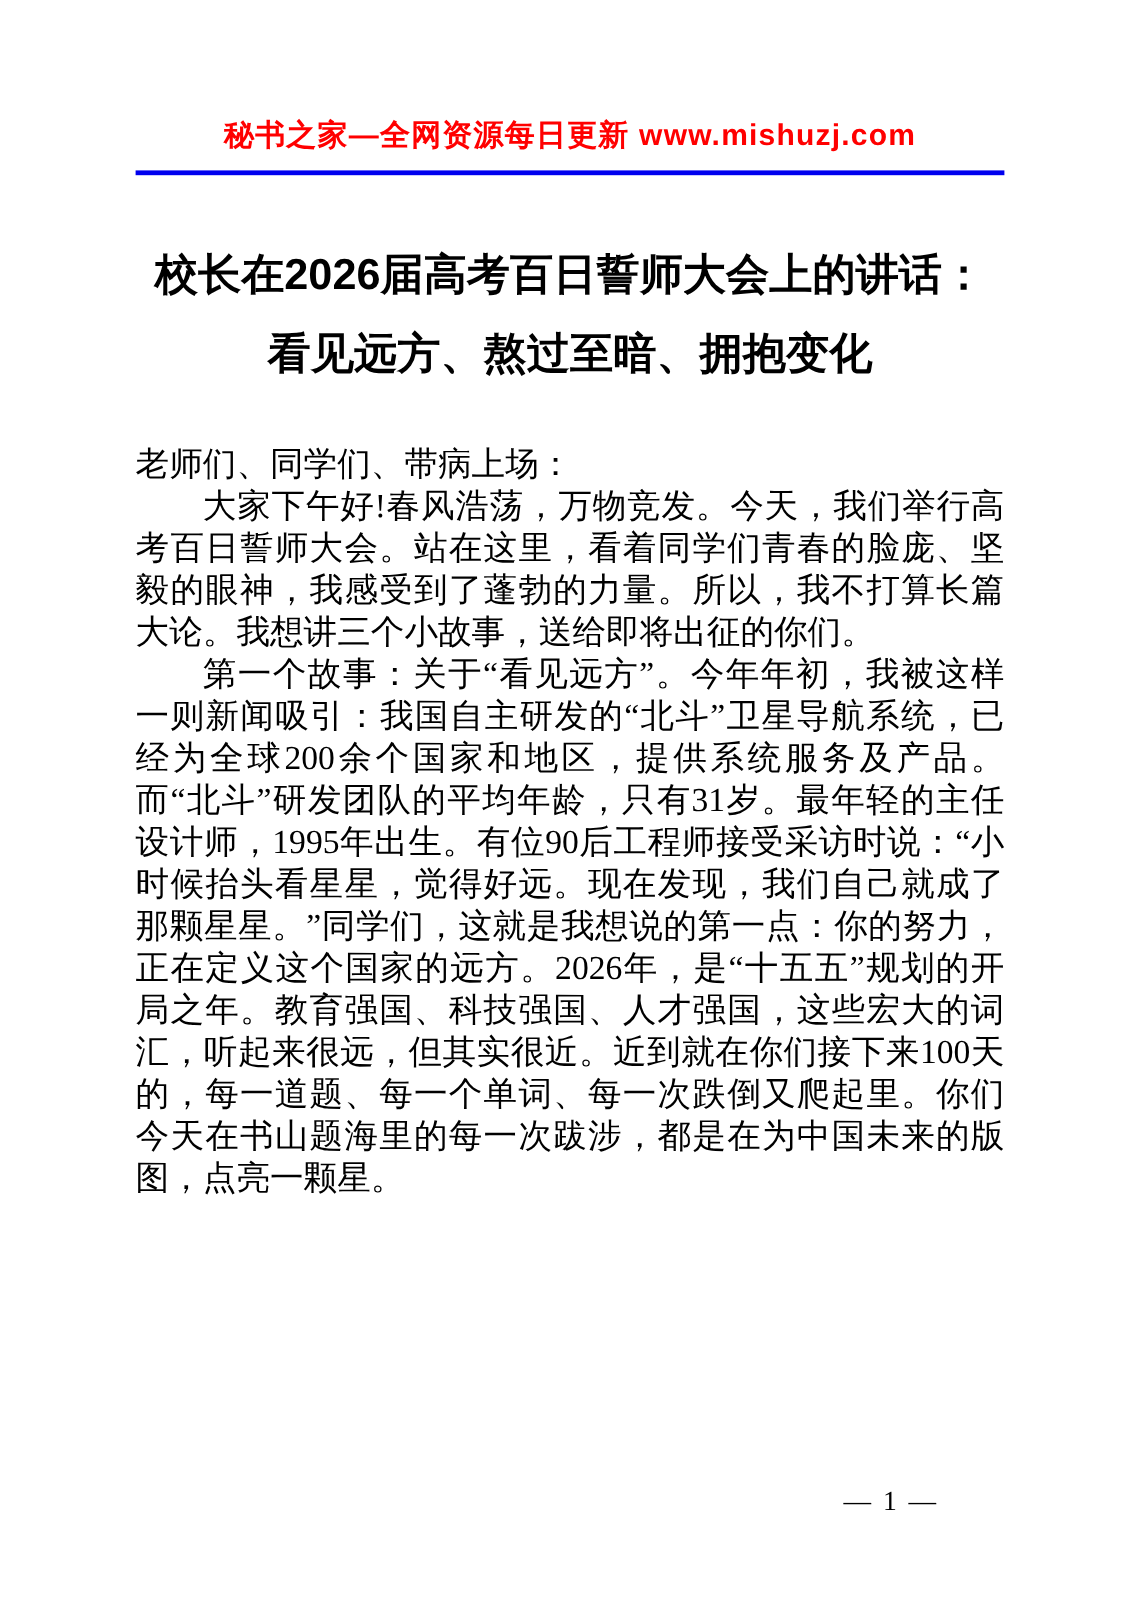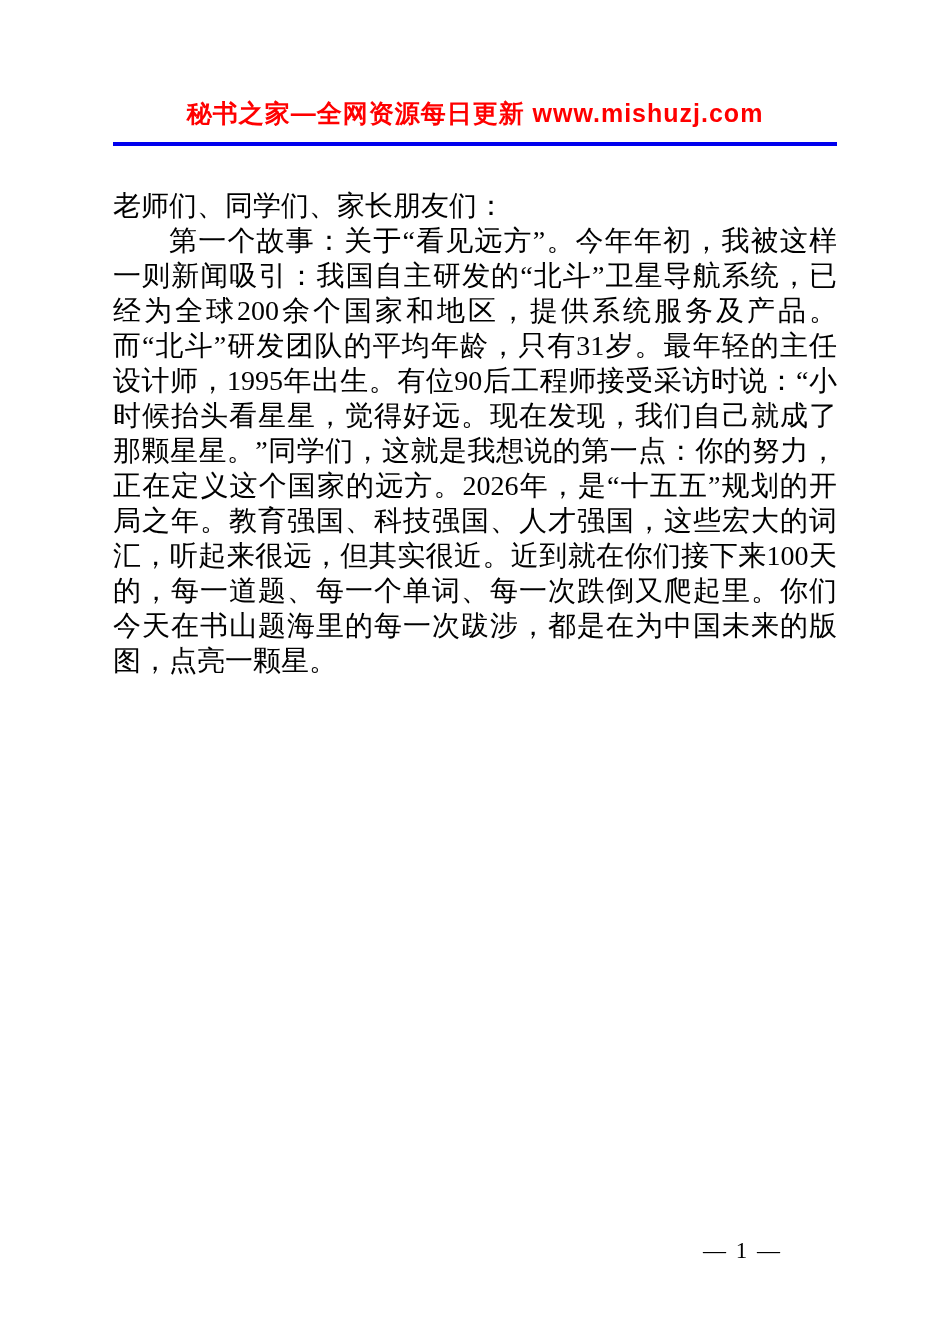--- a/index.html
+++ b/index.html
@@ -66,6 +66,10 @@
 
   <div class="header-rule"></div>
 
+  <div class="doc-title">
+    <div>校长在2026届高考百日誓师大会上的讲话：</div>
+    <div>看见远方、熬过至暗、拥抱变化</div>
+  </div>
 
   <div class="doc-body">
 

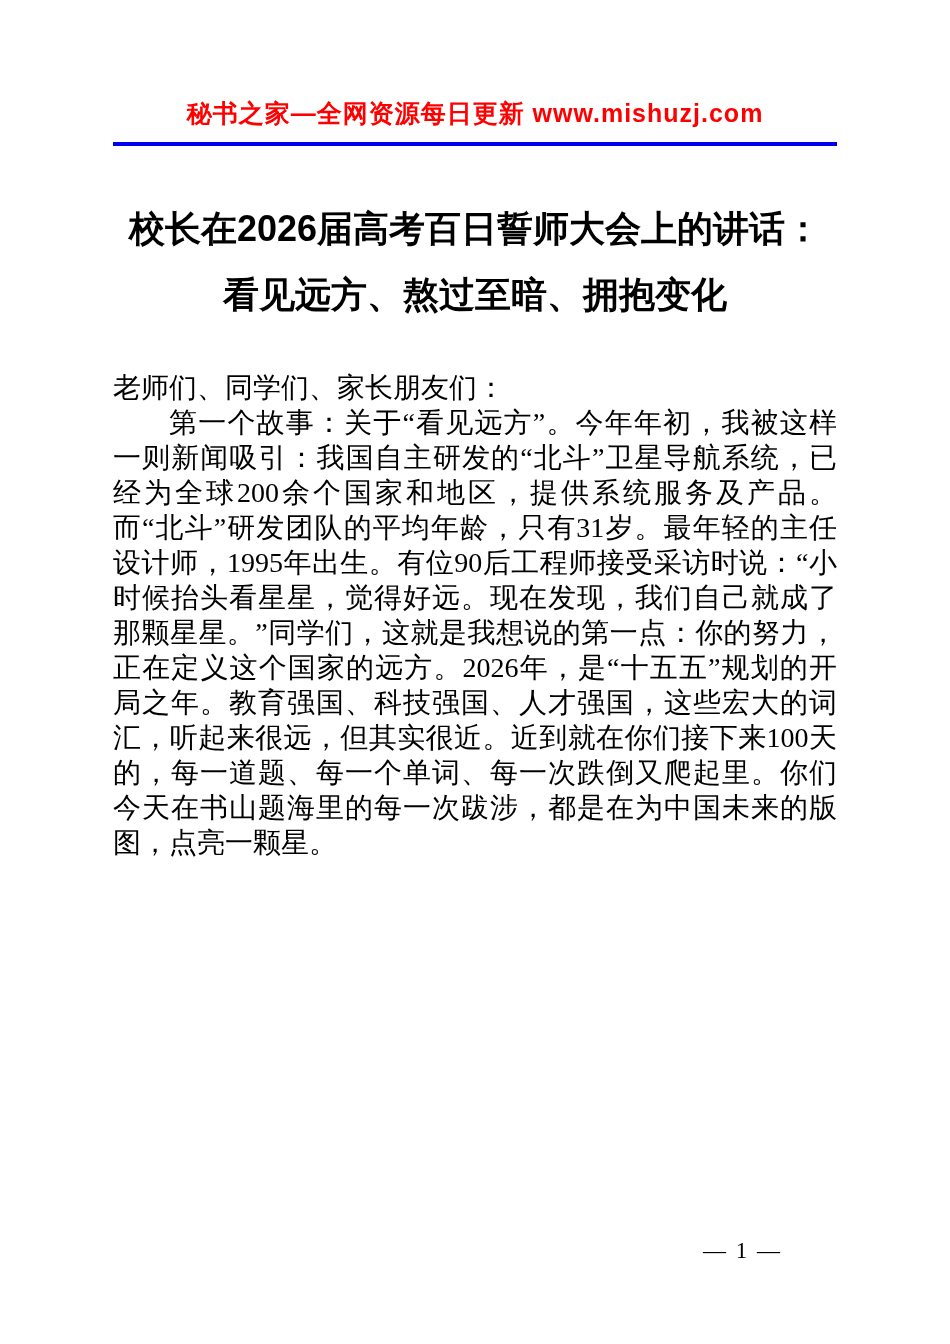--- a/index.html
+++ b/index.html
@@ -73,7 +73,7 @@
 
   <div class="doc-body">
 
-  <p class=""><span>老师们、同学们、家长朋友们：</span></p>
+  <p class=""><span>老师们、同学们、带病上场：</span></p>
       <p class="indent"><span class="bold">第一</span><span>个故事：关于“看见远方”。今年年初，我被这样一则新闻吸引：我国自主研发的“北斗”卫星导航系统，已经为全球200余个国家和地区，提供系统服务及产品。而“北斗”研发团队的平均年龄，只有31岁。最年轻的主任设计师，1995年出生。有位90后工程师接受采访时说：“小时候抬头看星星，觉得好远。现在发现，我们自己就成了那颗星星。”同学们，这就是我想说的</span><span class="bold">第一</span><span>点：你的努力，正在定义这个国家的远方。2026年，是“十五五”规划的开局之年。教育强国、科技强国、人才强国，这些宏大的词汇，听起来很远，但其实很近。近到就在你们接下来100天的，每一道题、每一个单词、每一次跌倒又爬起里。你们今天在书山题海里的每一次跋涉，都是在为中国未来的版图，点亮一颗星。</span></p>
     </div>
 

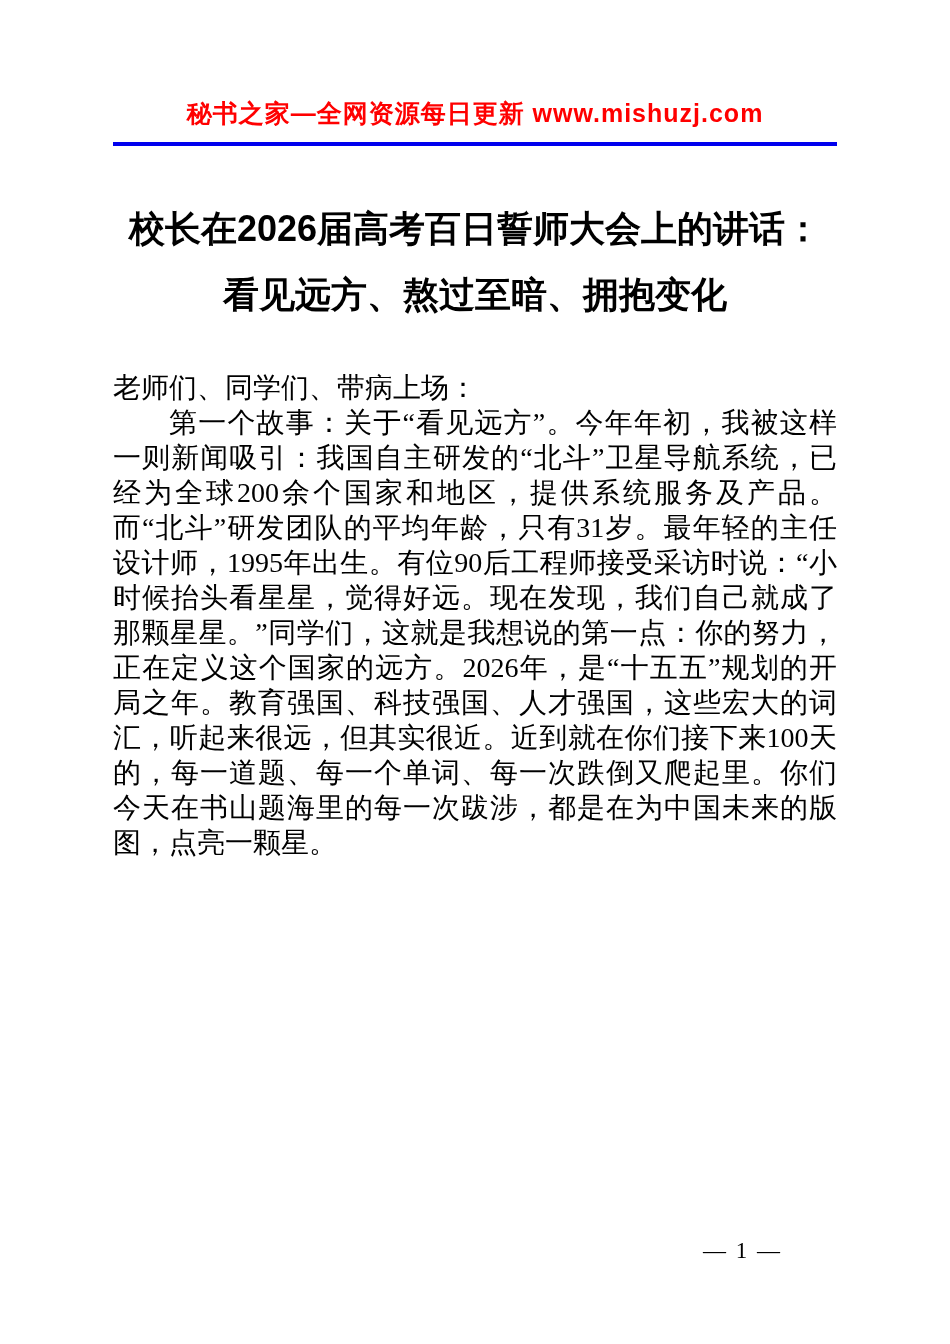--- a/index.html
+++ b/index.html
@@ -74,6 +74,7 @@
   <div class="doc-body">
 
   <p class=""><span>老师们、同学们、带病上场：</span></p>
+      <p class="indent"><span>大家下午好!春风浩荡，万物竞发。今天，我们举行高考百日誓师大会。站在这里，看着同学们青春的脸庞、坚毅的眼神，我感受到了蓬勃的力量。所以，我不打算长篇大论。我想讲三个小故事，送给即将出征的你们。</span></p>
       <p class="indent"><span class="bold">第一</span><span>个故事：关于“看见远方”。今年年初，我被这样一则新闻吸引：我国自主研发的“北斗”卫星导航系统，已经为全球200余个国家和地区，提供系统服务及产品。而“北斗”研发团队的平均年龄，只有31岁。最年轻的主任设计师，1995年出生。有位90后工程师接受采访时说：“小时候抬头看星星，觉得好远。现在发现，我们自己就成了那颗星星。”同学们，这就是我想说的</span><span class="bold">第一</span><span>点：你的努力，正在定义这个国家的远方。2026年，是“十五五”规划的开局之年。教育强国、科技强国、人才强国，这些宏大的词汇，听起来很远，但其实很近。近到就在你们接下来100天的，每一道题、每一个单词、每一次跌倒又爬起里。你们今天在书山题海里的每一次跋涉，都是在为中国未来的版图，点亮一颗星。</span></p>
     </div>
 

